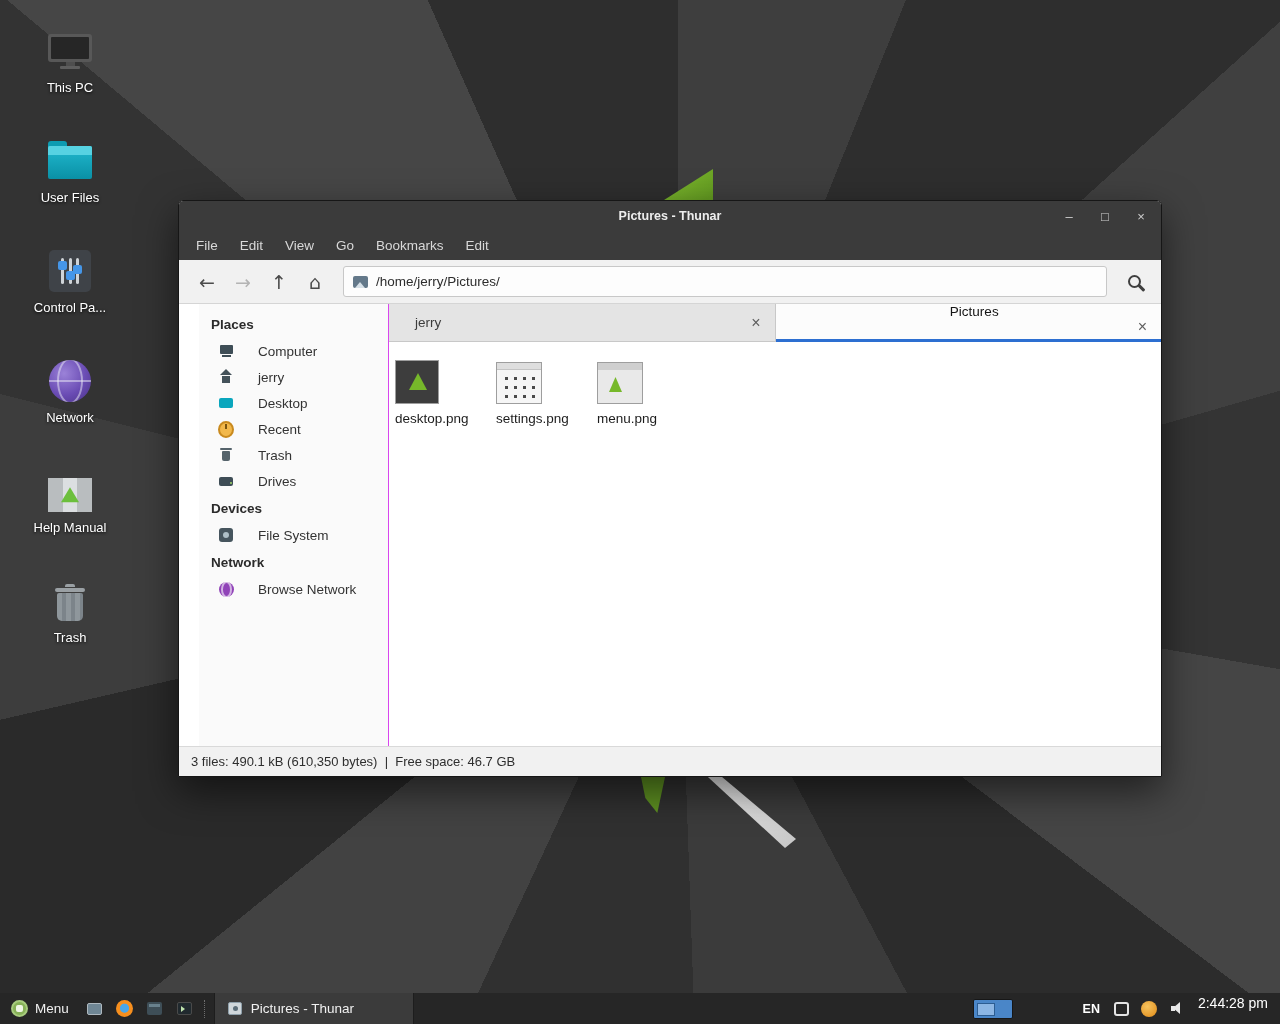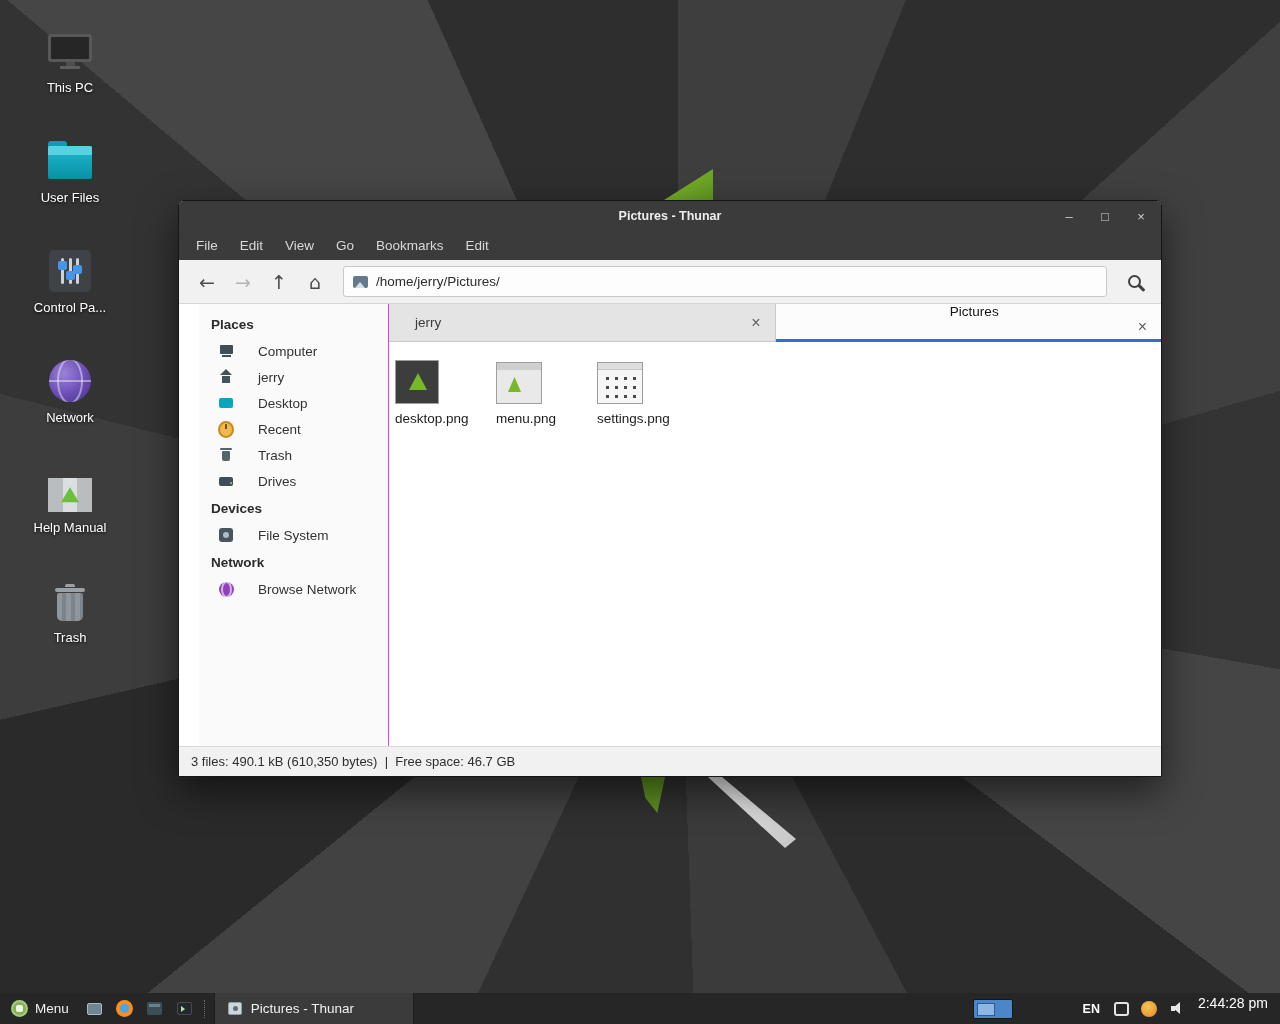--- a/index.html
+++ b/index.html
@@ -328,15 +328,15 @@
         </div>
         <div class="file-item">
           <div class="thumb-wrap">
+              <div class="th-settings"></div>
+            </div>
+          <div class="file-label">settings.png</div>
+        </div>
+        <div class="file-item">
+          <div class="thumb-wrap">
               <div class="th-menu"></div>
             </div>
           <div class="file-label">menu.png</div>
-        </div>
-        <div class="file-item">
-          <div class="thumb-wrap">
-              <div class="th-settings"></div>
-            </div>
-          <div class="file-label">settings.png</div>
         </div>
       </div>
     </div>

